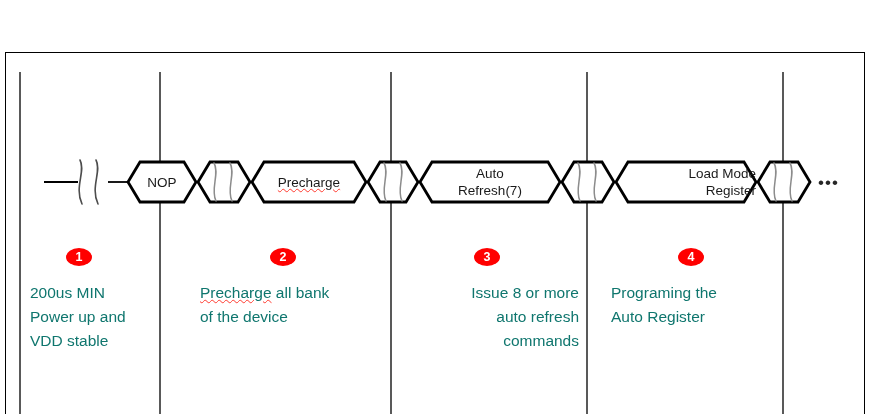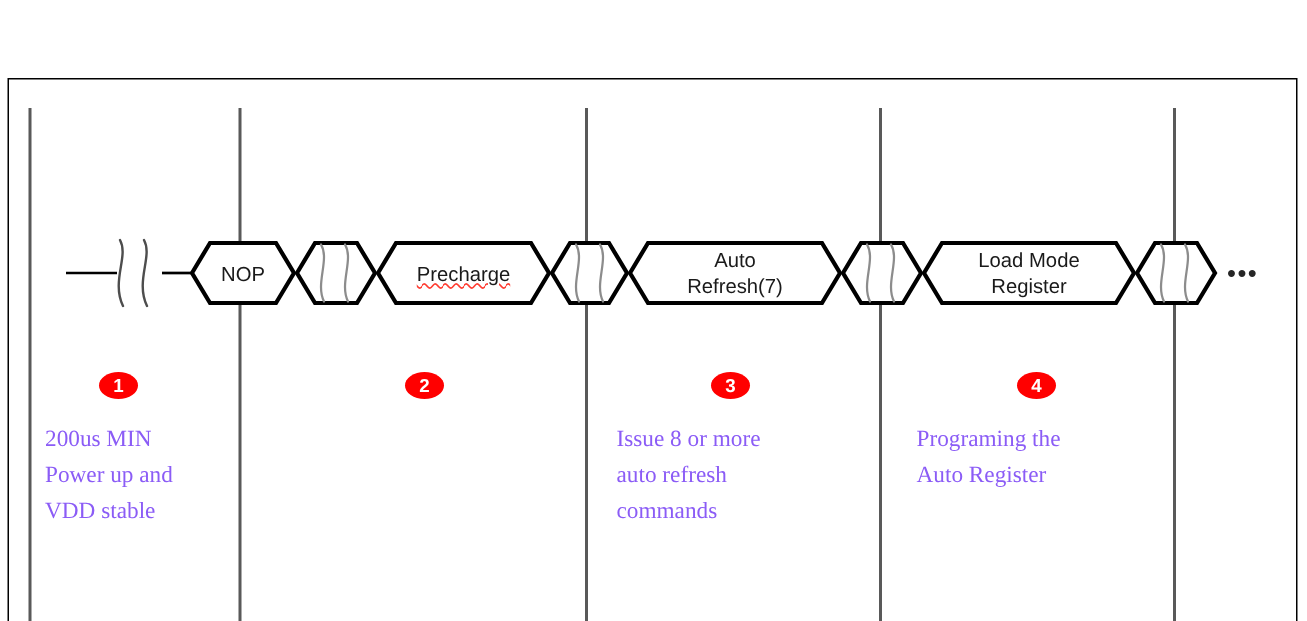--- a/index.html
+++ b/index.html
@@ -151,7 +151,7 @@
   <div class="hex-label" style="left:420px; top:118px; width:140px;">Auto
 Refresh(7)</div>
 
-  <div class="hex-label" style="left:616px; top:118px; width:140px;">Load Mode
+  <div class="hex-label" style="left:616px; top:118px; width:140px;text-align:right;">Load Mode
 Register</div>
 
   <div class="ellipsis-mark" style="left:818px; top:126px;">•••</div>

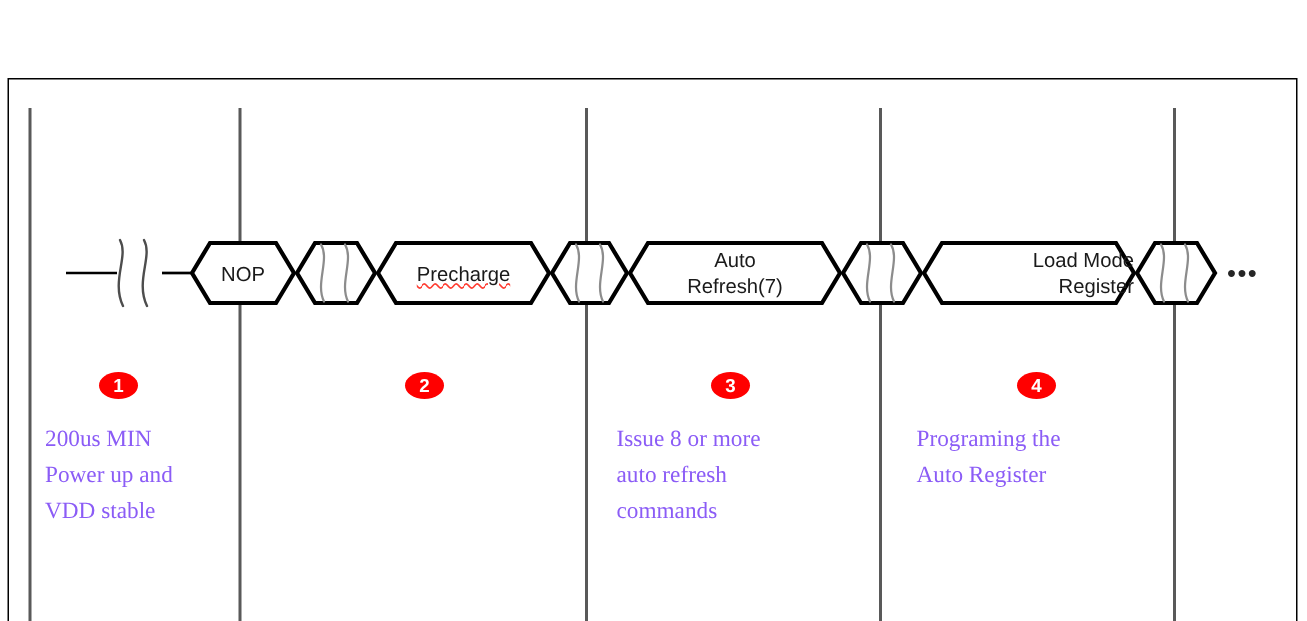--- a/index.html
+++ b/index.html
@@ -59,8 +59,8 @@
     position: absolute;
     font-size: 15.5px;
     line-height: 24px;
-    color: #8b5cf6;
-    font-family: Liberation Serif, serif;
+    color: #0f766e;
+    font-family: Liberation Sans, sans-serif;
     white-space: pre-line;
   }
   .spell {

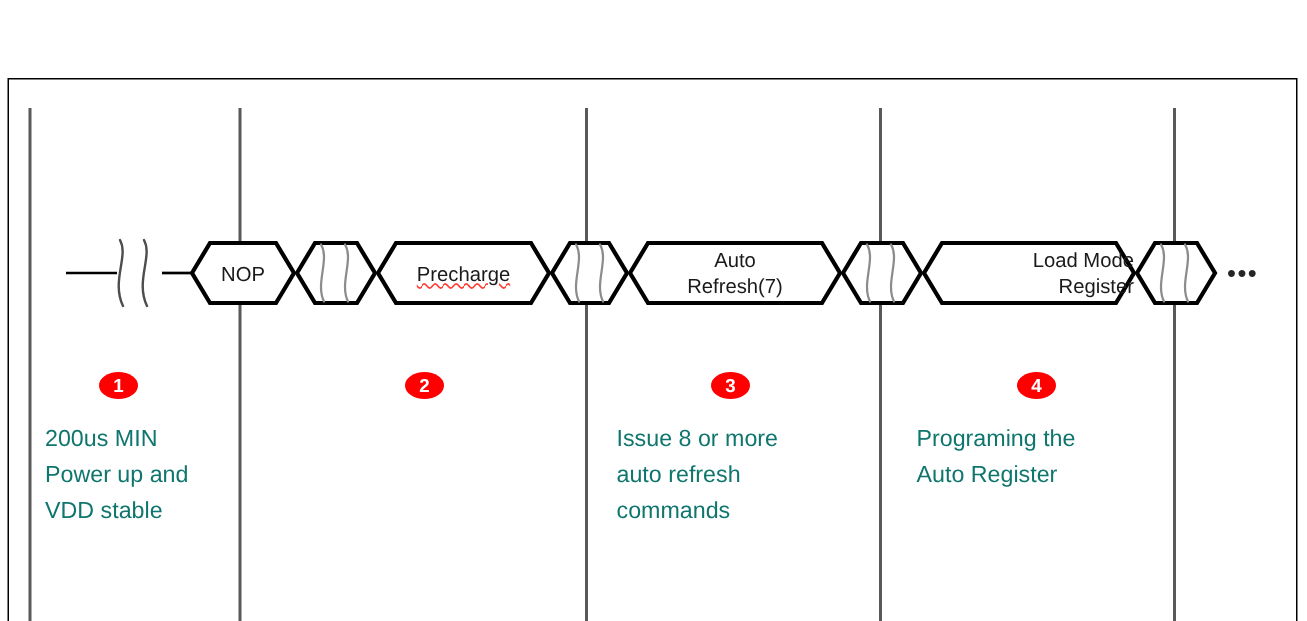--- a/index.html
+++ b/index.html
@@ -165,6 +165,8 @@
 Power up and
 VDD stable</div>
 
+  <div class="caption" style="left:200px; top:234px; width:186px;"><span class="spell">Precharge</span><span> all bank
+of the device</span></div>
 
   <div class="caption" style="left:411px; top:234px; width:168px;">Issue 8 or more
 auto refresh

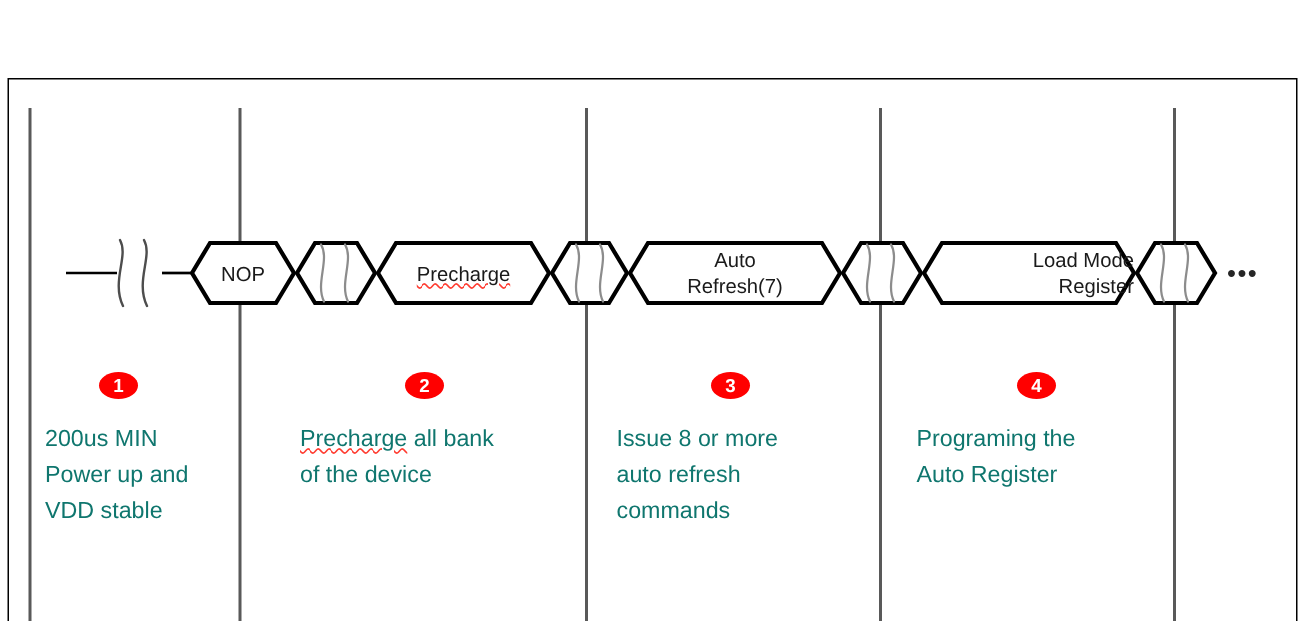--- a/index.html
+++ b/index.html
@@ -168,7 +168,7 @@
   <div class="caption" style="left:200px; top:234px; width:186px;"><span class="spell">Precharge</span><span> all bank
 of the device</span></div>
 
-  <div class="caption" style="left:411px; top:234px; width:168px;">Issue 8 or more
+  <div class="caption" style="left:411px; top:234px; width:168px;text-align:right;">Issue 8 or more
 auto refresh
 commands</div>
 

